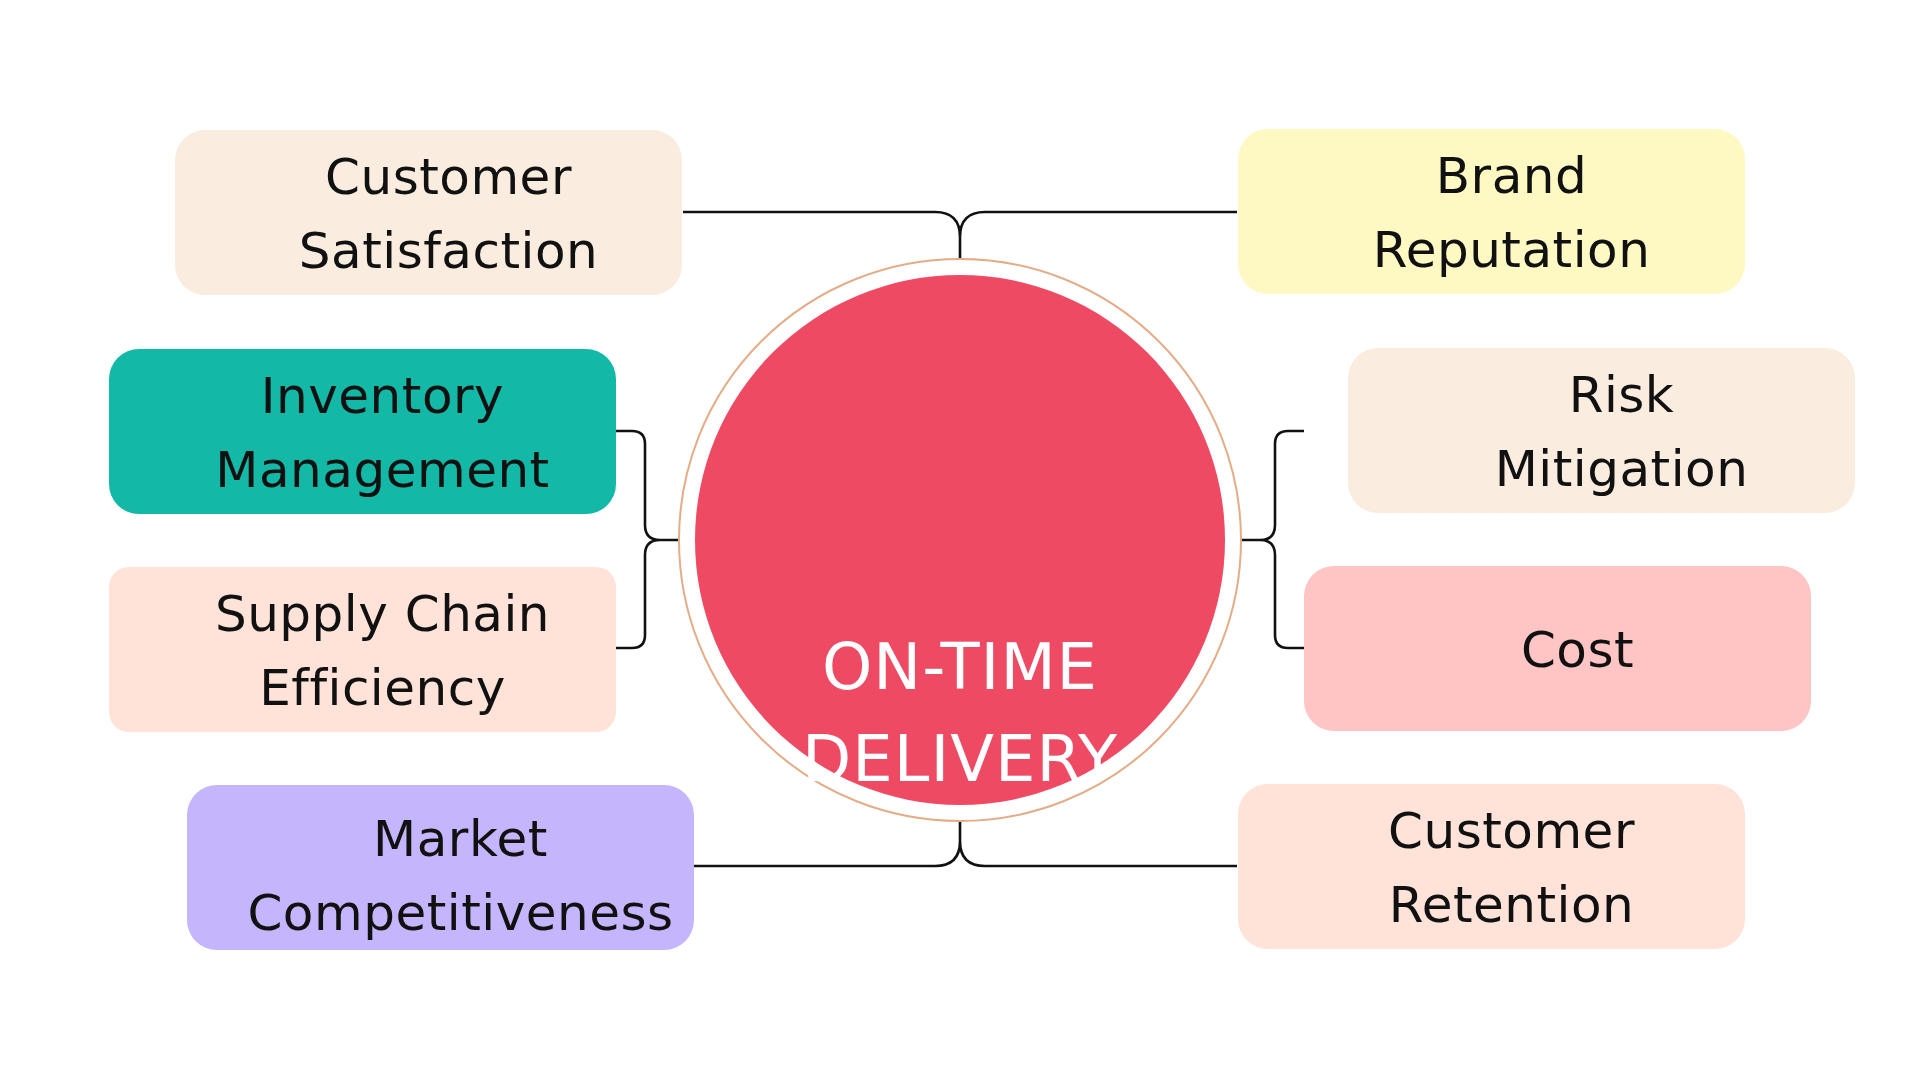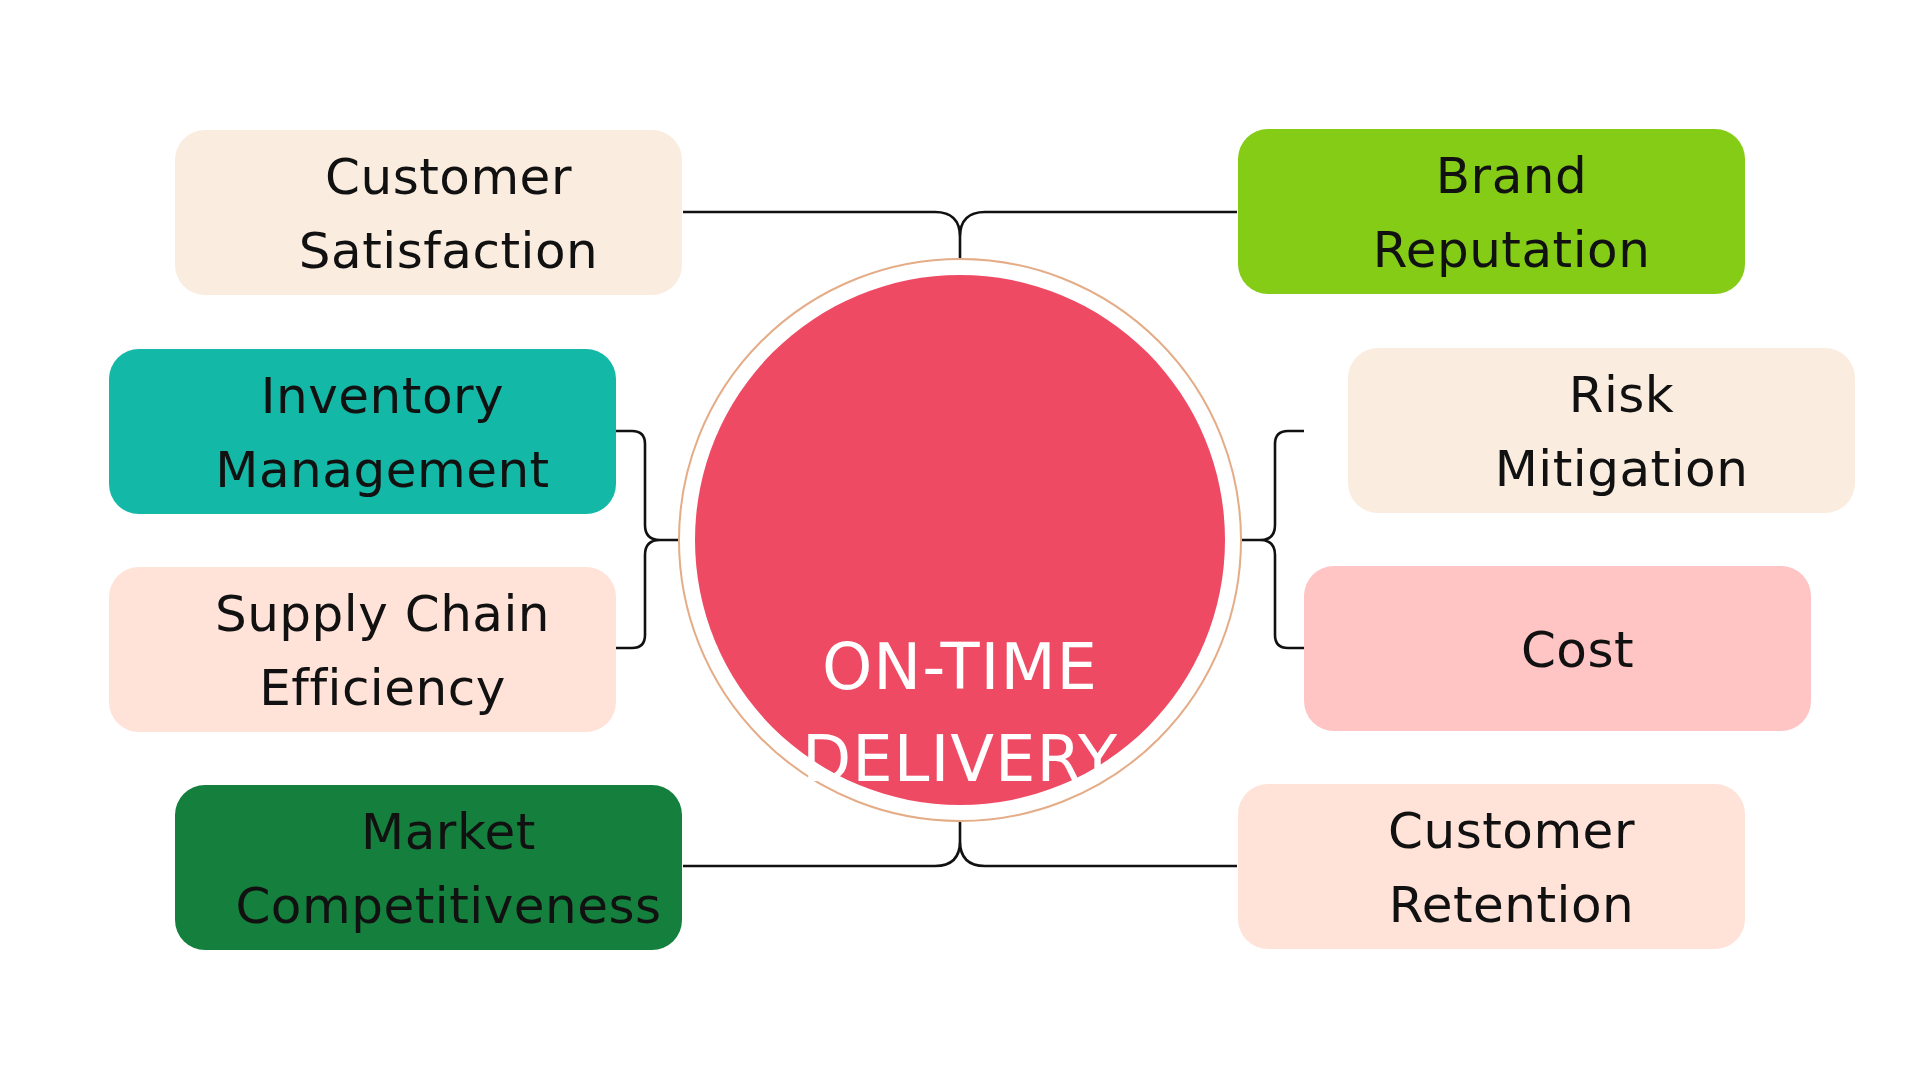--- a/index.html
+++ b/index.html
@@ -59,7 +59,7 @@
   <span>Competitiveness</span>
 </div>
 
-<div class="box peach" style="left: 1238px; top: 129px; background: #84cc16;">
+<div class="box peach" style="left: 1238px; top: 129px; background: #fef9c3;">
   <span>Brand</span>
   <span>Reputation</span>
 </div>

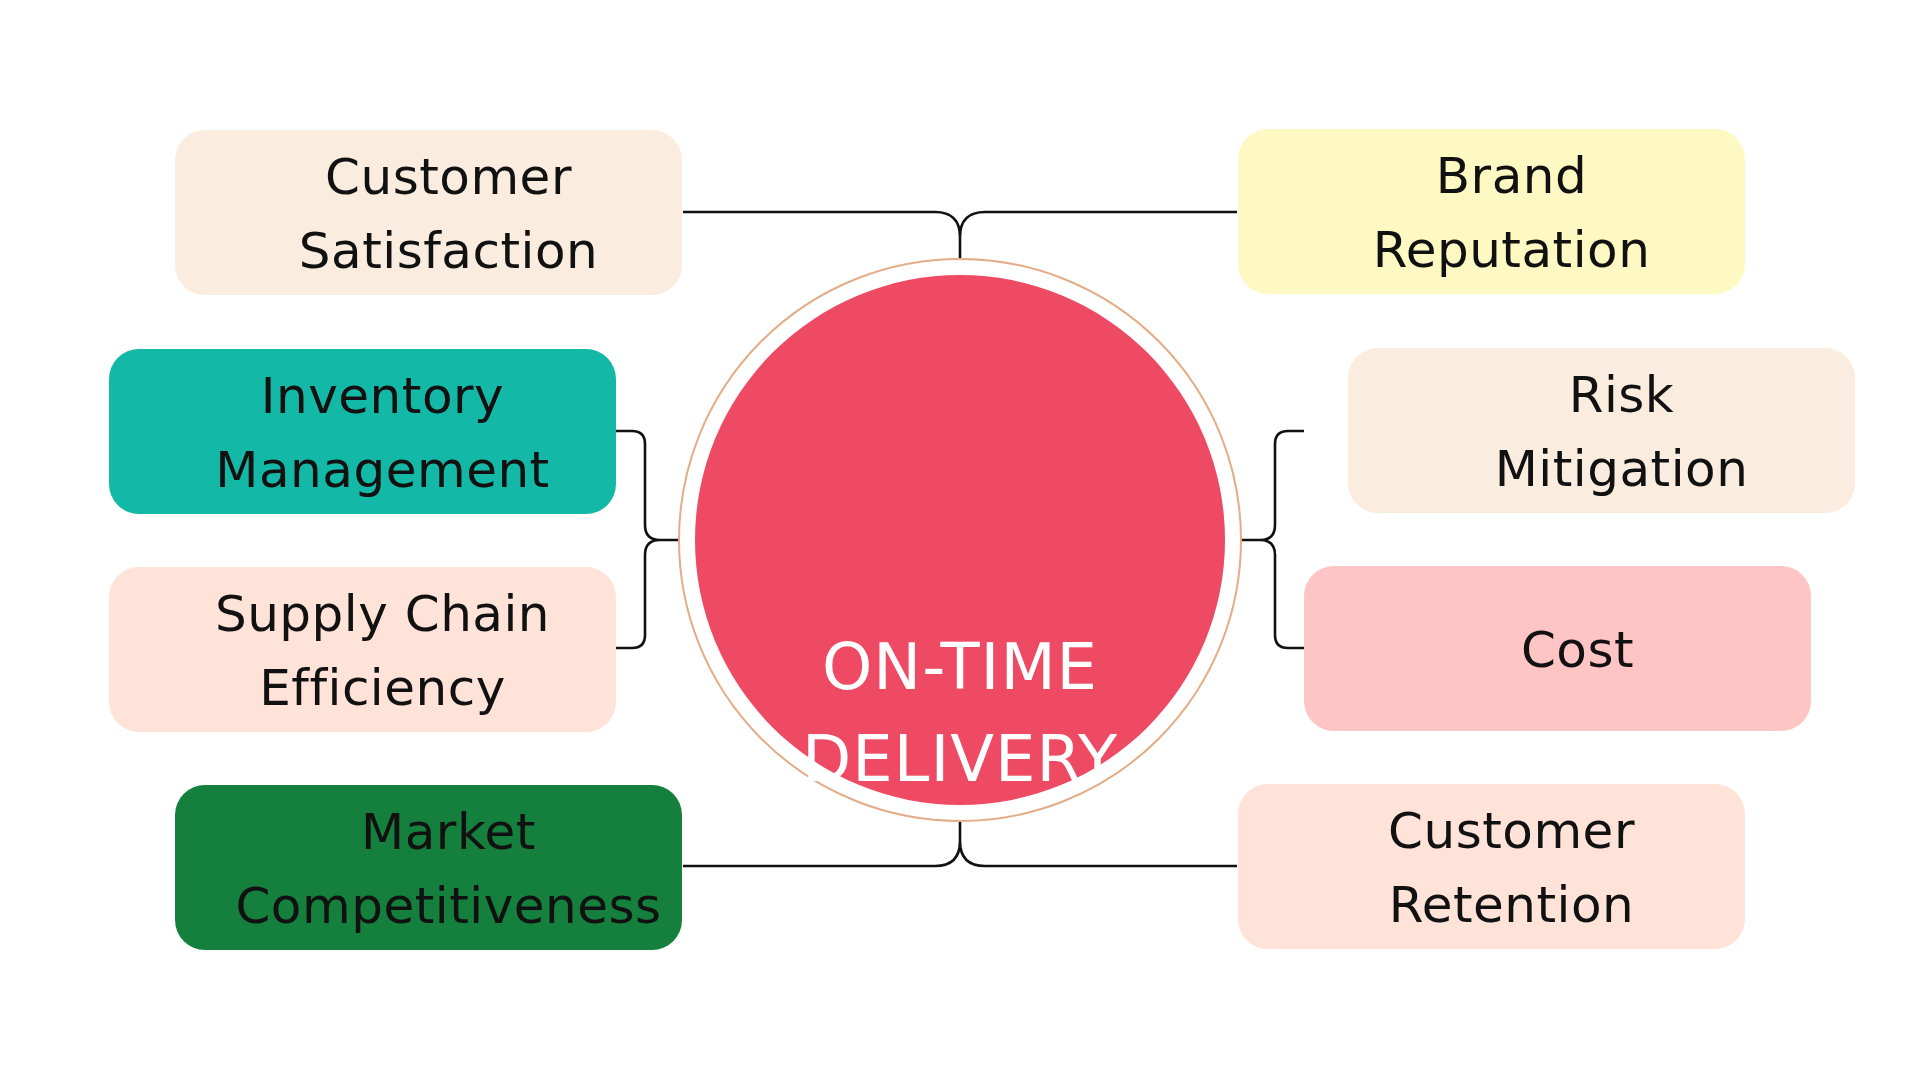--- a/index.html
+++ b/index.html
@@ -49,7 +49,7 @@
   <span>Management</span>
 </div>
 
-<div class="box peach" style="left: 109px; top: 567px; background: rgb(255, 227, 216);">
+<div class="box peach" style="left: 109px; top: 567px; background: rgb(255, 227, 216); border-radius: 20px;">
   <span>Supply Chain</span>
   <span>Efficiency</span>
 </div>

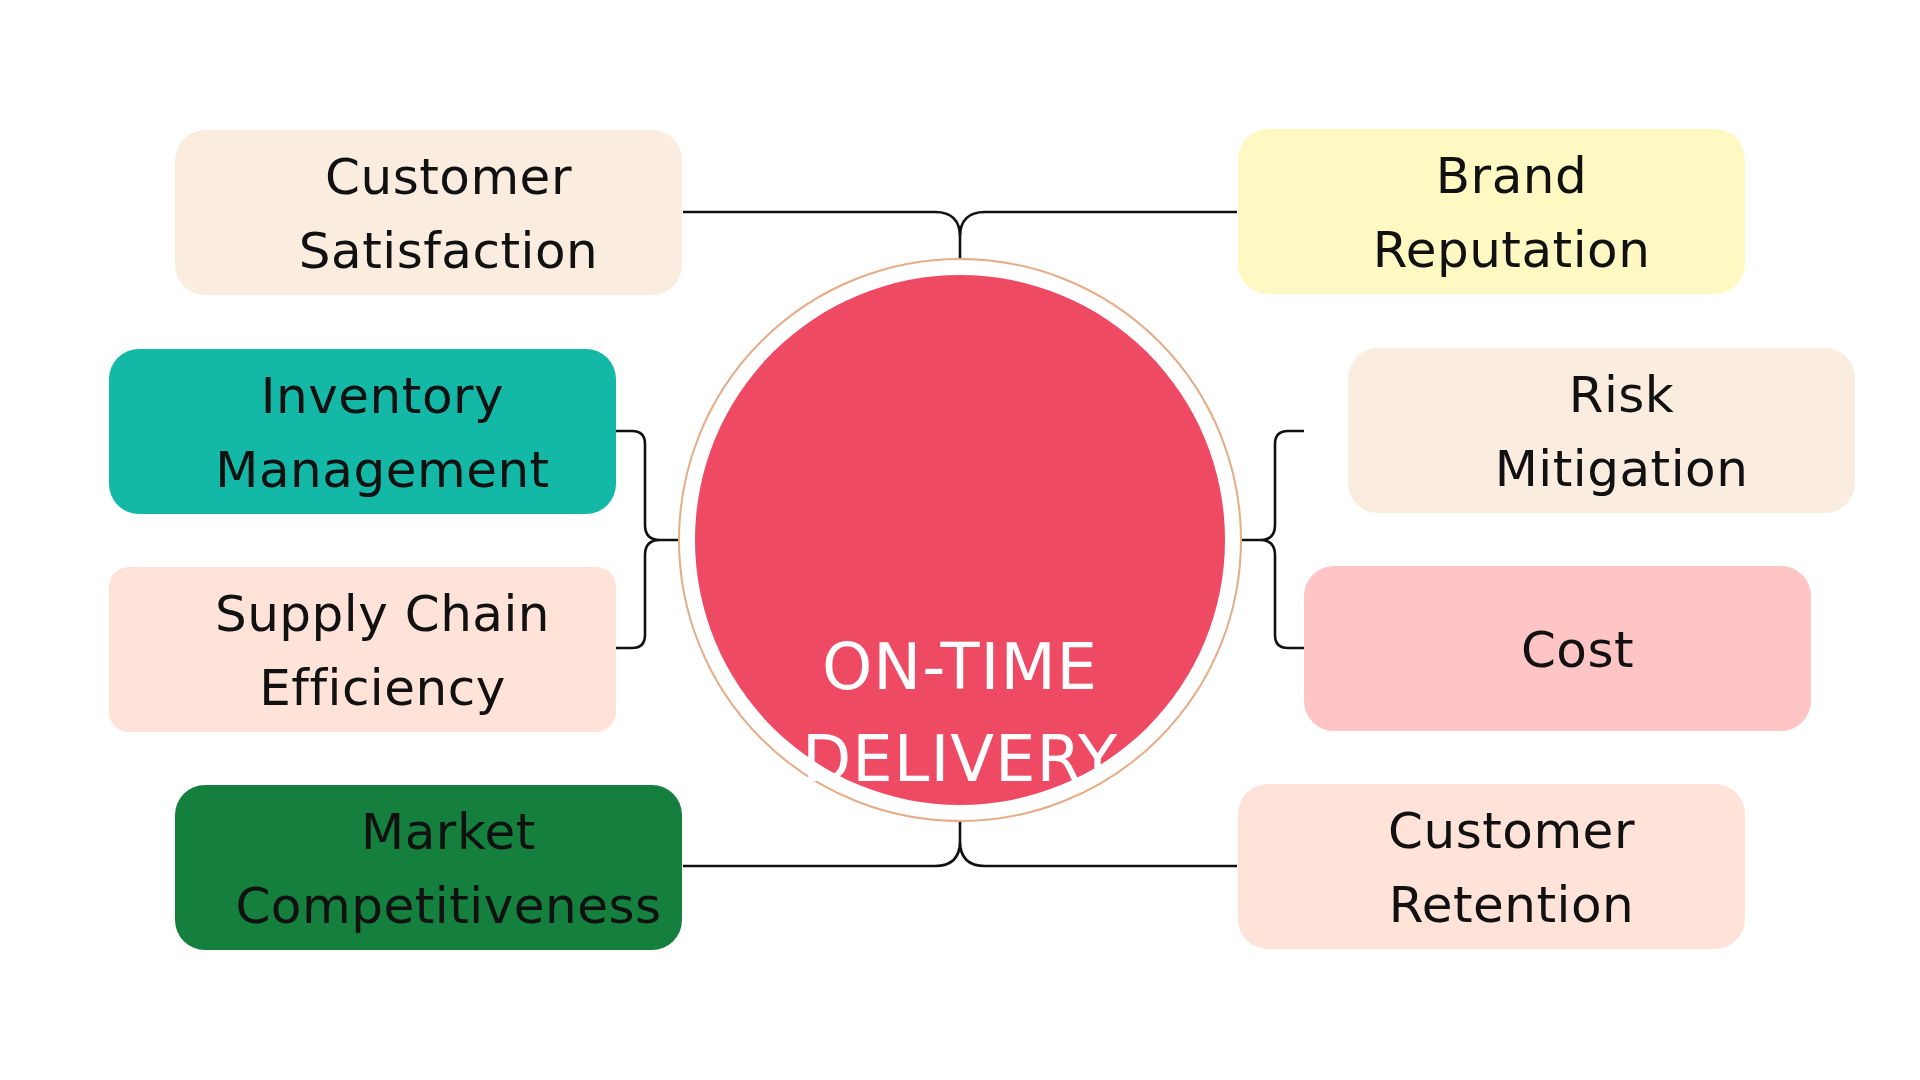--- a/index.html
+++ b/index.html
@@ -54,7 +54,7 @@
   <span>Efficiency</span>
 </div>
 
-<div class="box cream" style="left: 175px; top: 785px; background: #15803d;">
+<div class="box cream" style="left: 187px; top: 785px; background: #c4b5fd; justify-content: flex-end;">
   <span>Market</span>
   <span>Competitiveness</span>
 </div>

